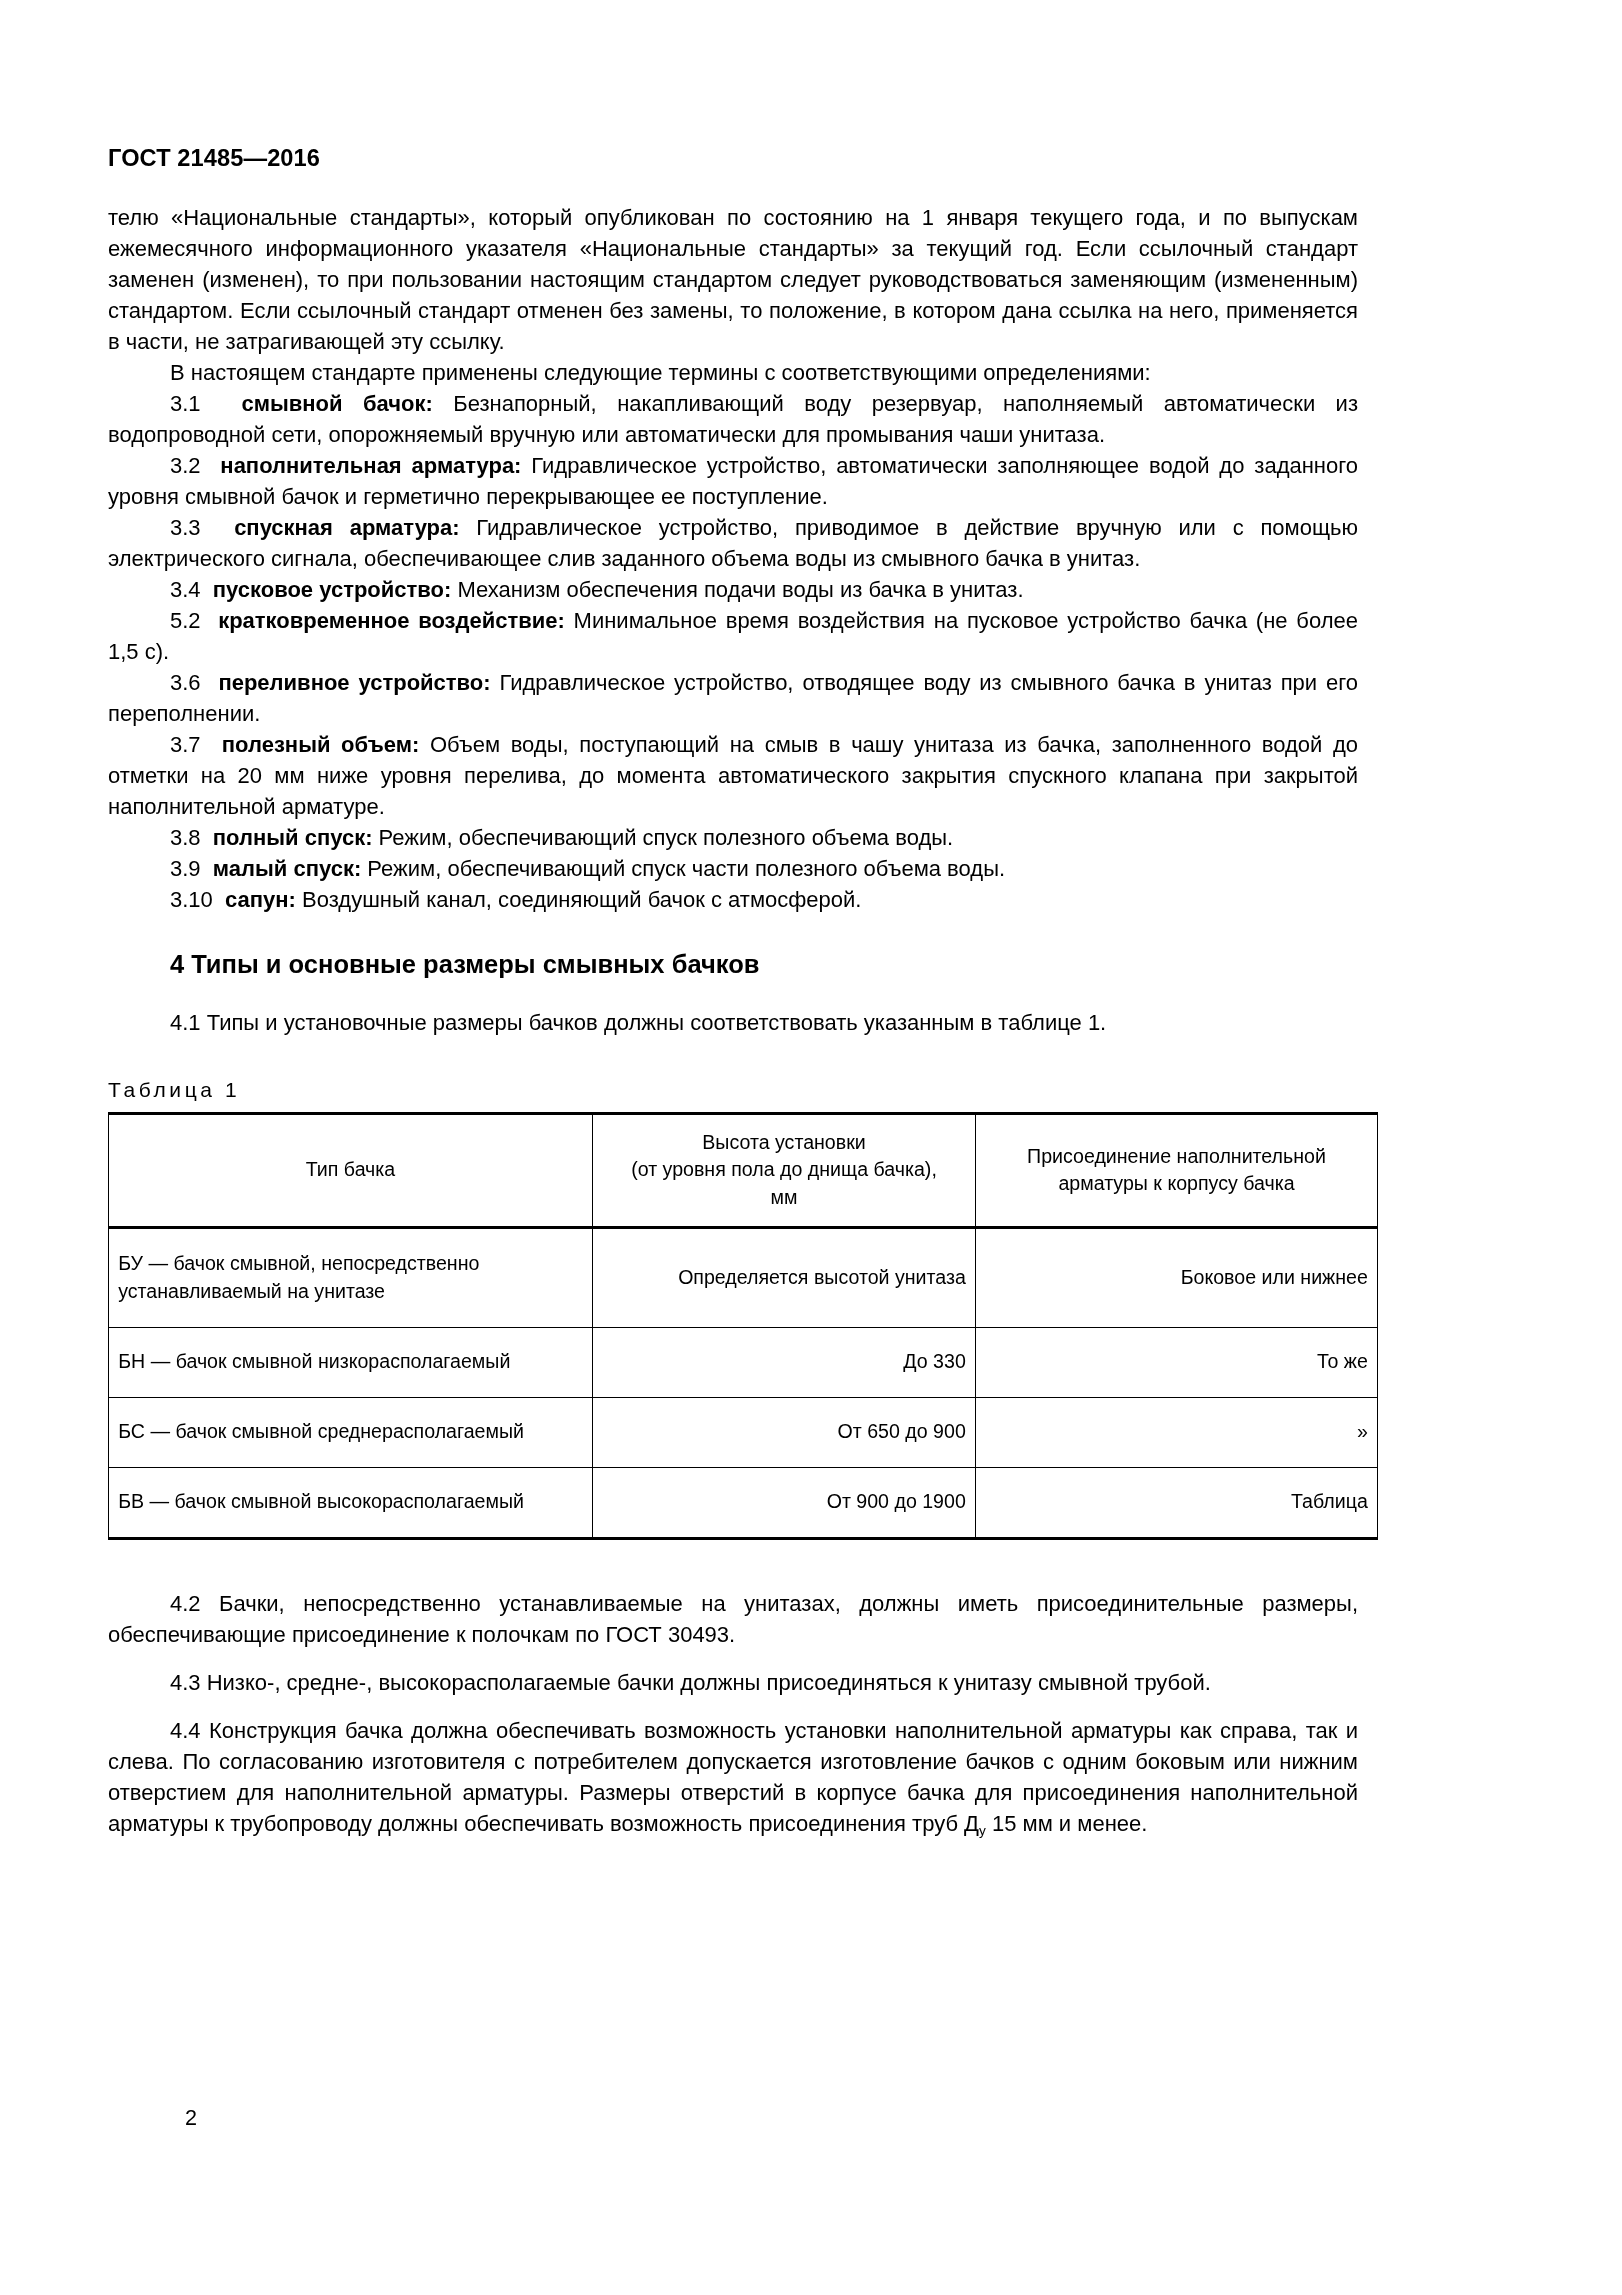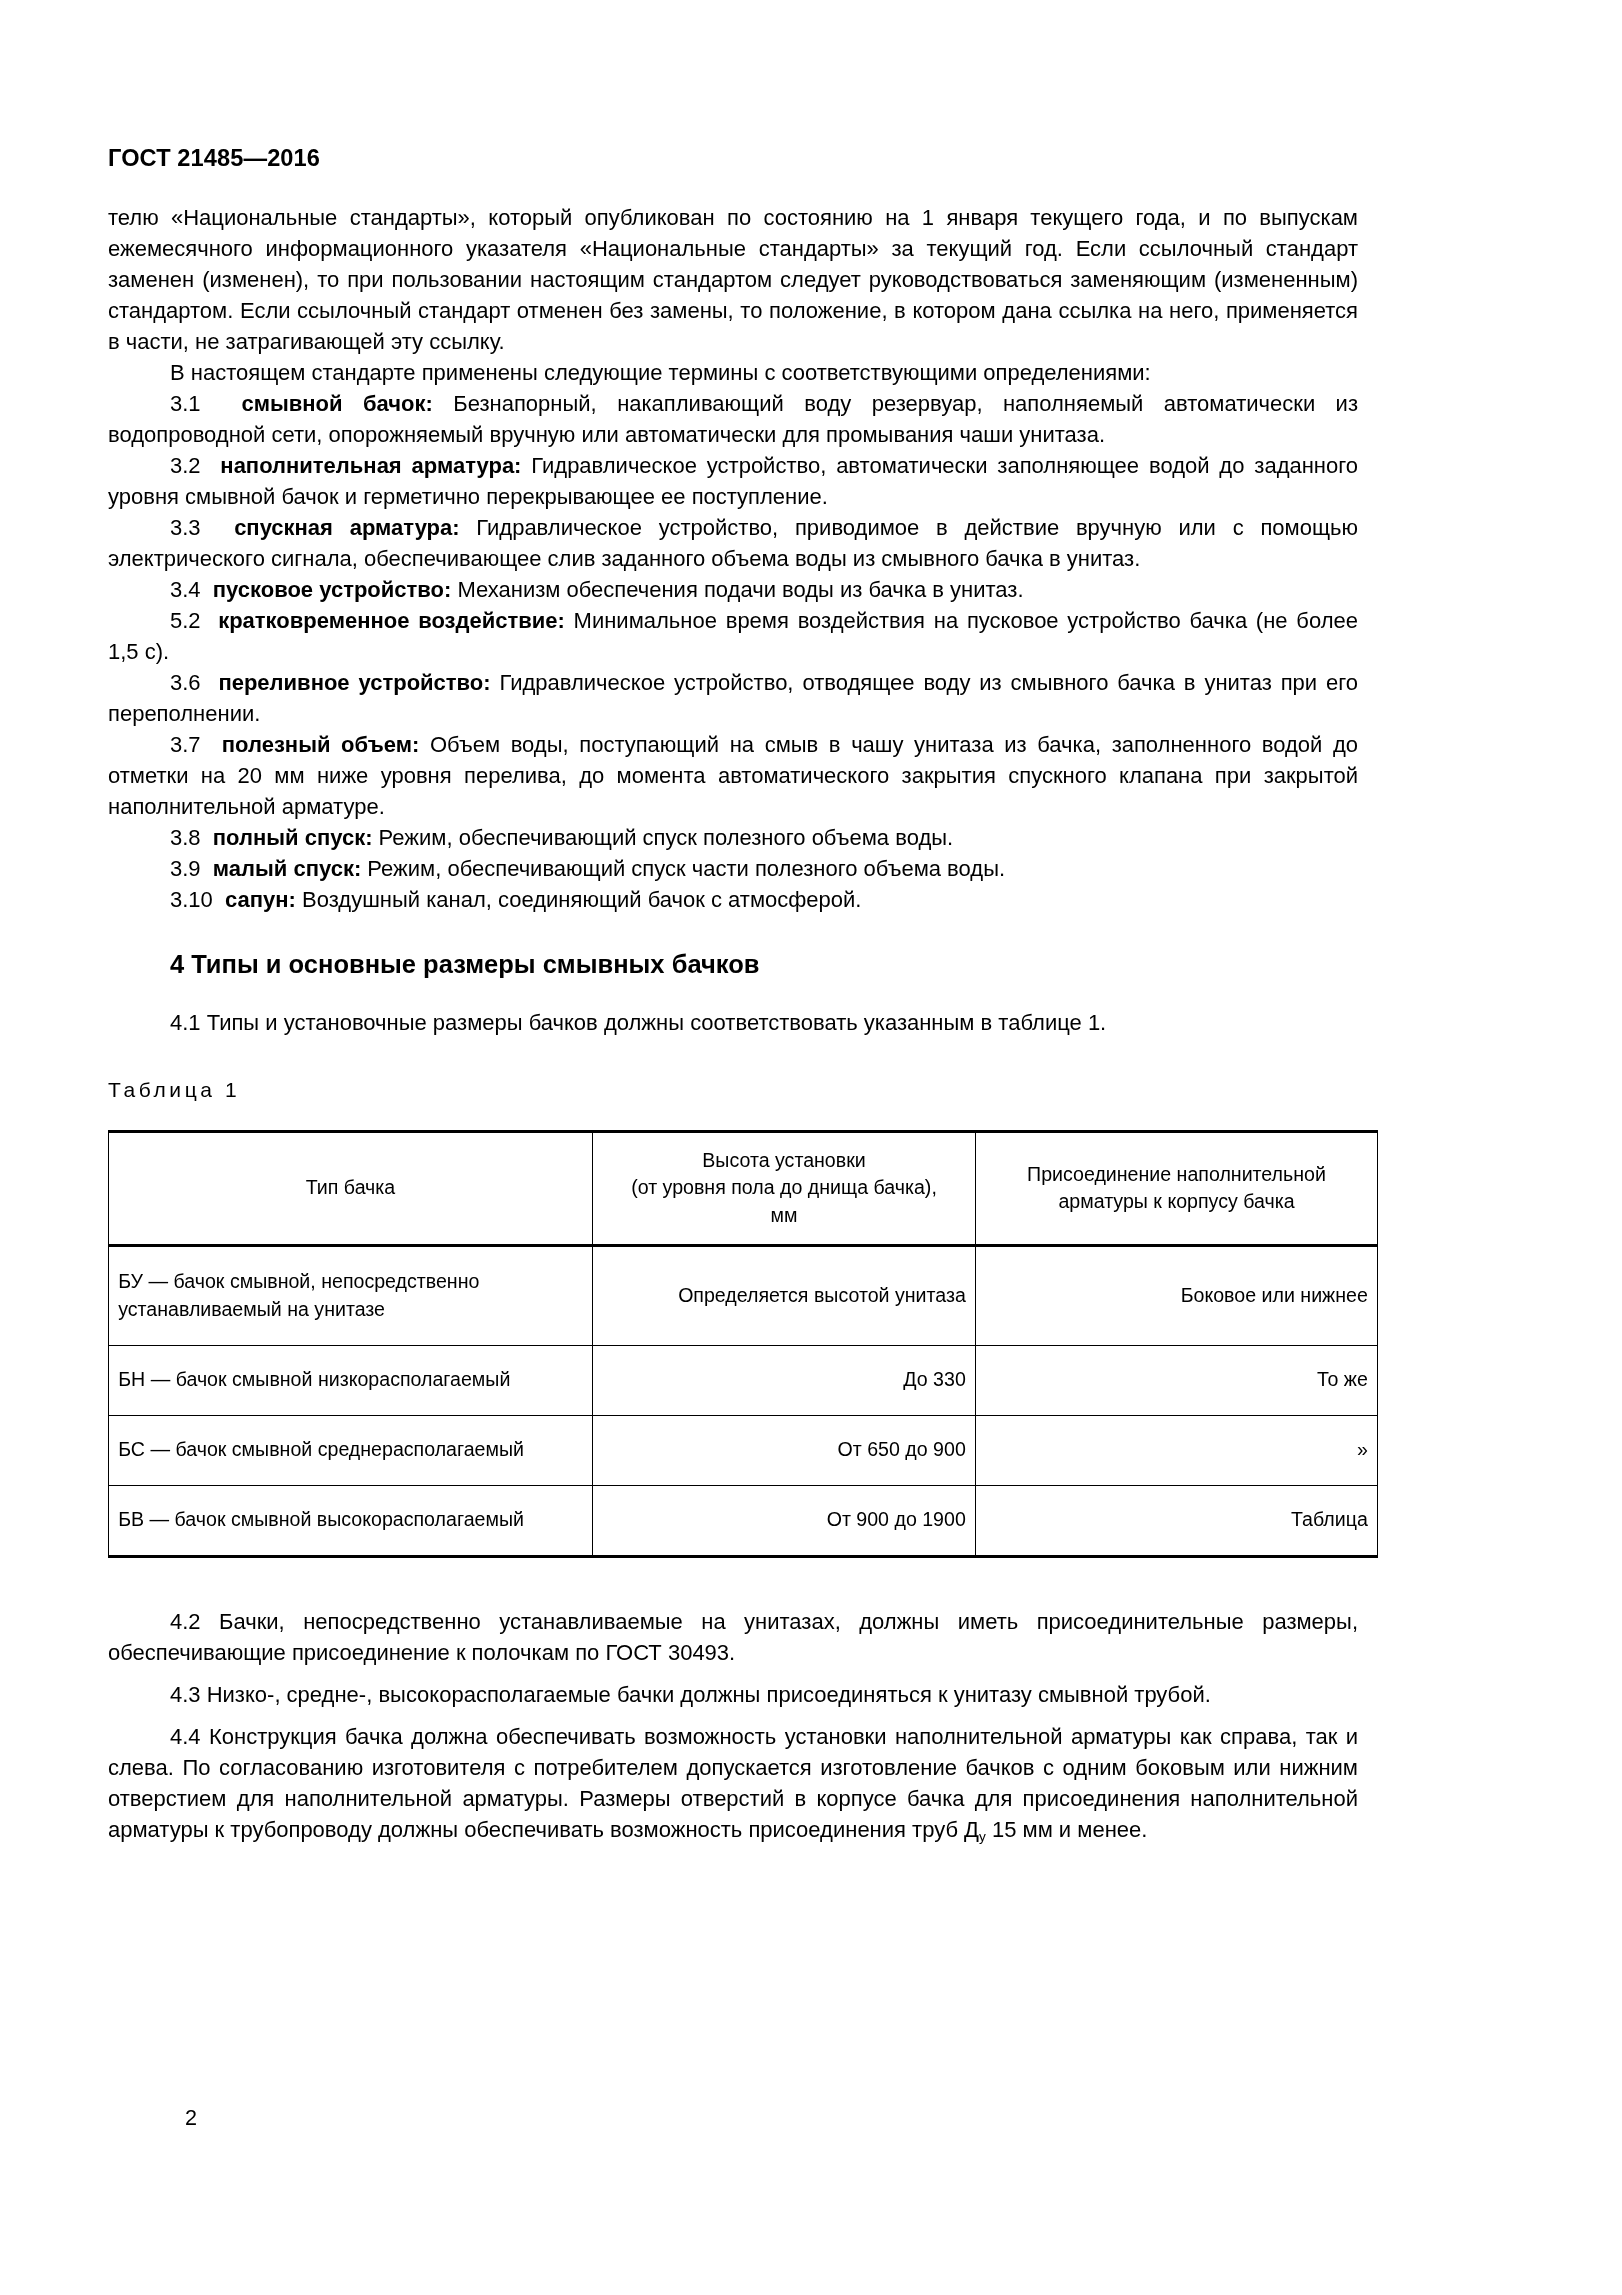--- a/index.html
+++ b/index.html
@@ -49,7 +49,7 @@
   .table-caption {
     font-size: 21px;
     letter-spacing: 3.6px;
-    margin: 41px 0 30px 0;
+    margin: 41px 0 12px 0;
     line-height: 1;
   }
   table.t1 {

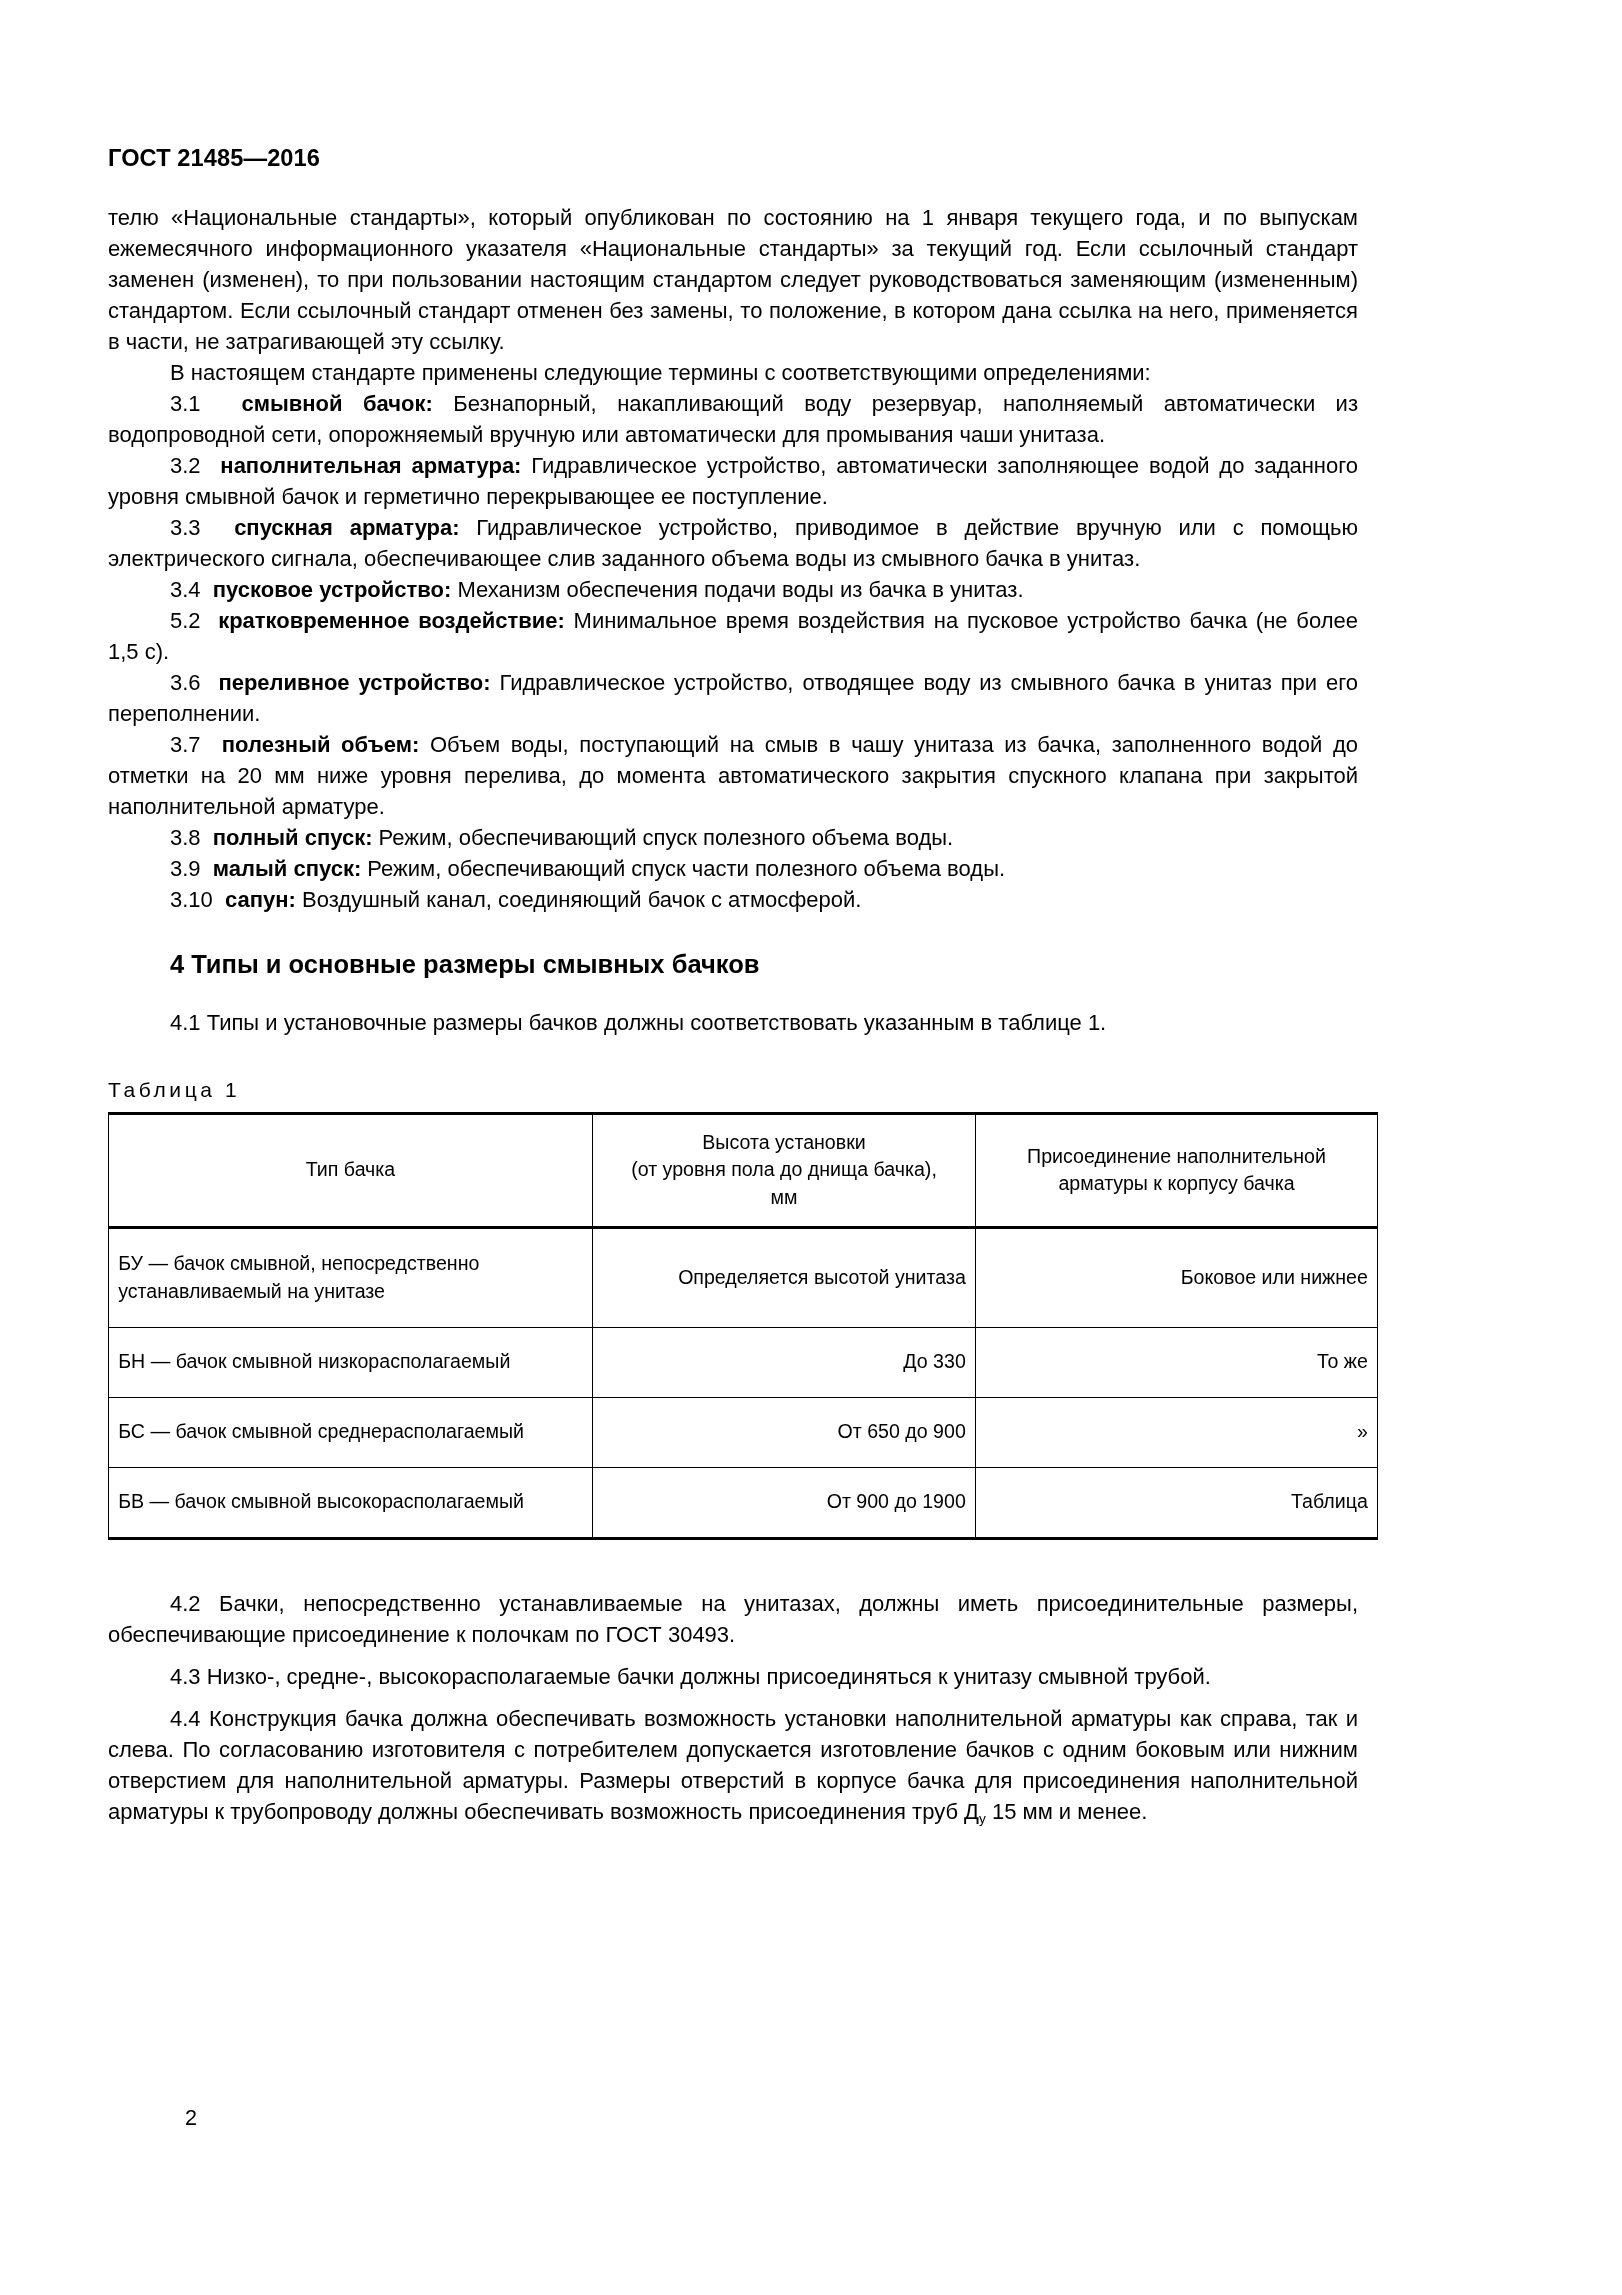--- a/index.html
+++ b/index.html
@@ -81,7 +81,7 @@
   tr.row-tall td { height: 85px; }
   tr.row-std td { height: 56px; }
   .after-table { margin-top: 48px; }
-  .tail { margin-top: 11px; }
+  .tail { margin-top: 17px; }
   .sub {
     font-size: 0.62em;
     vertical-align: -0.30em;

